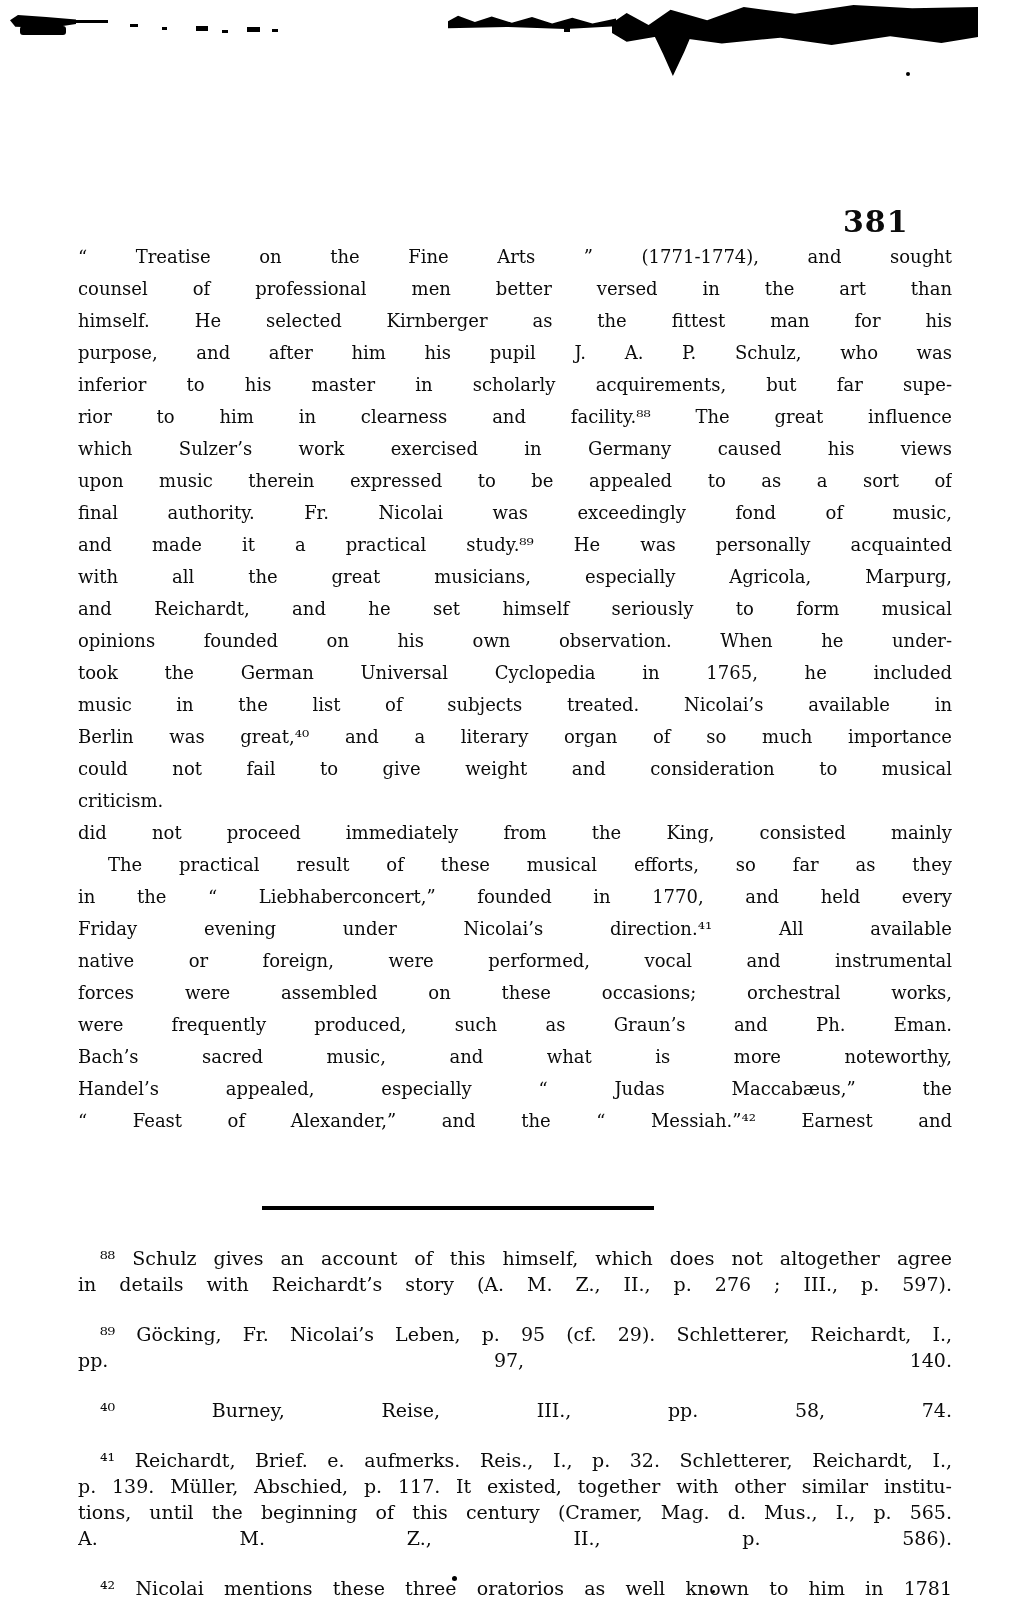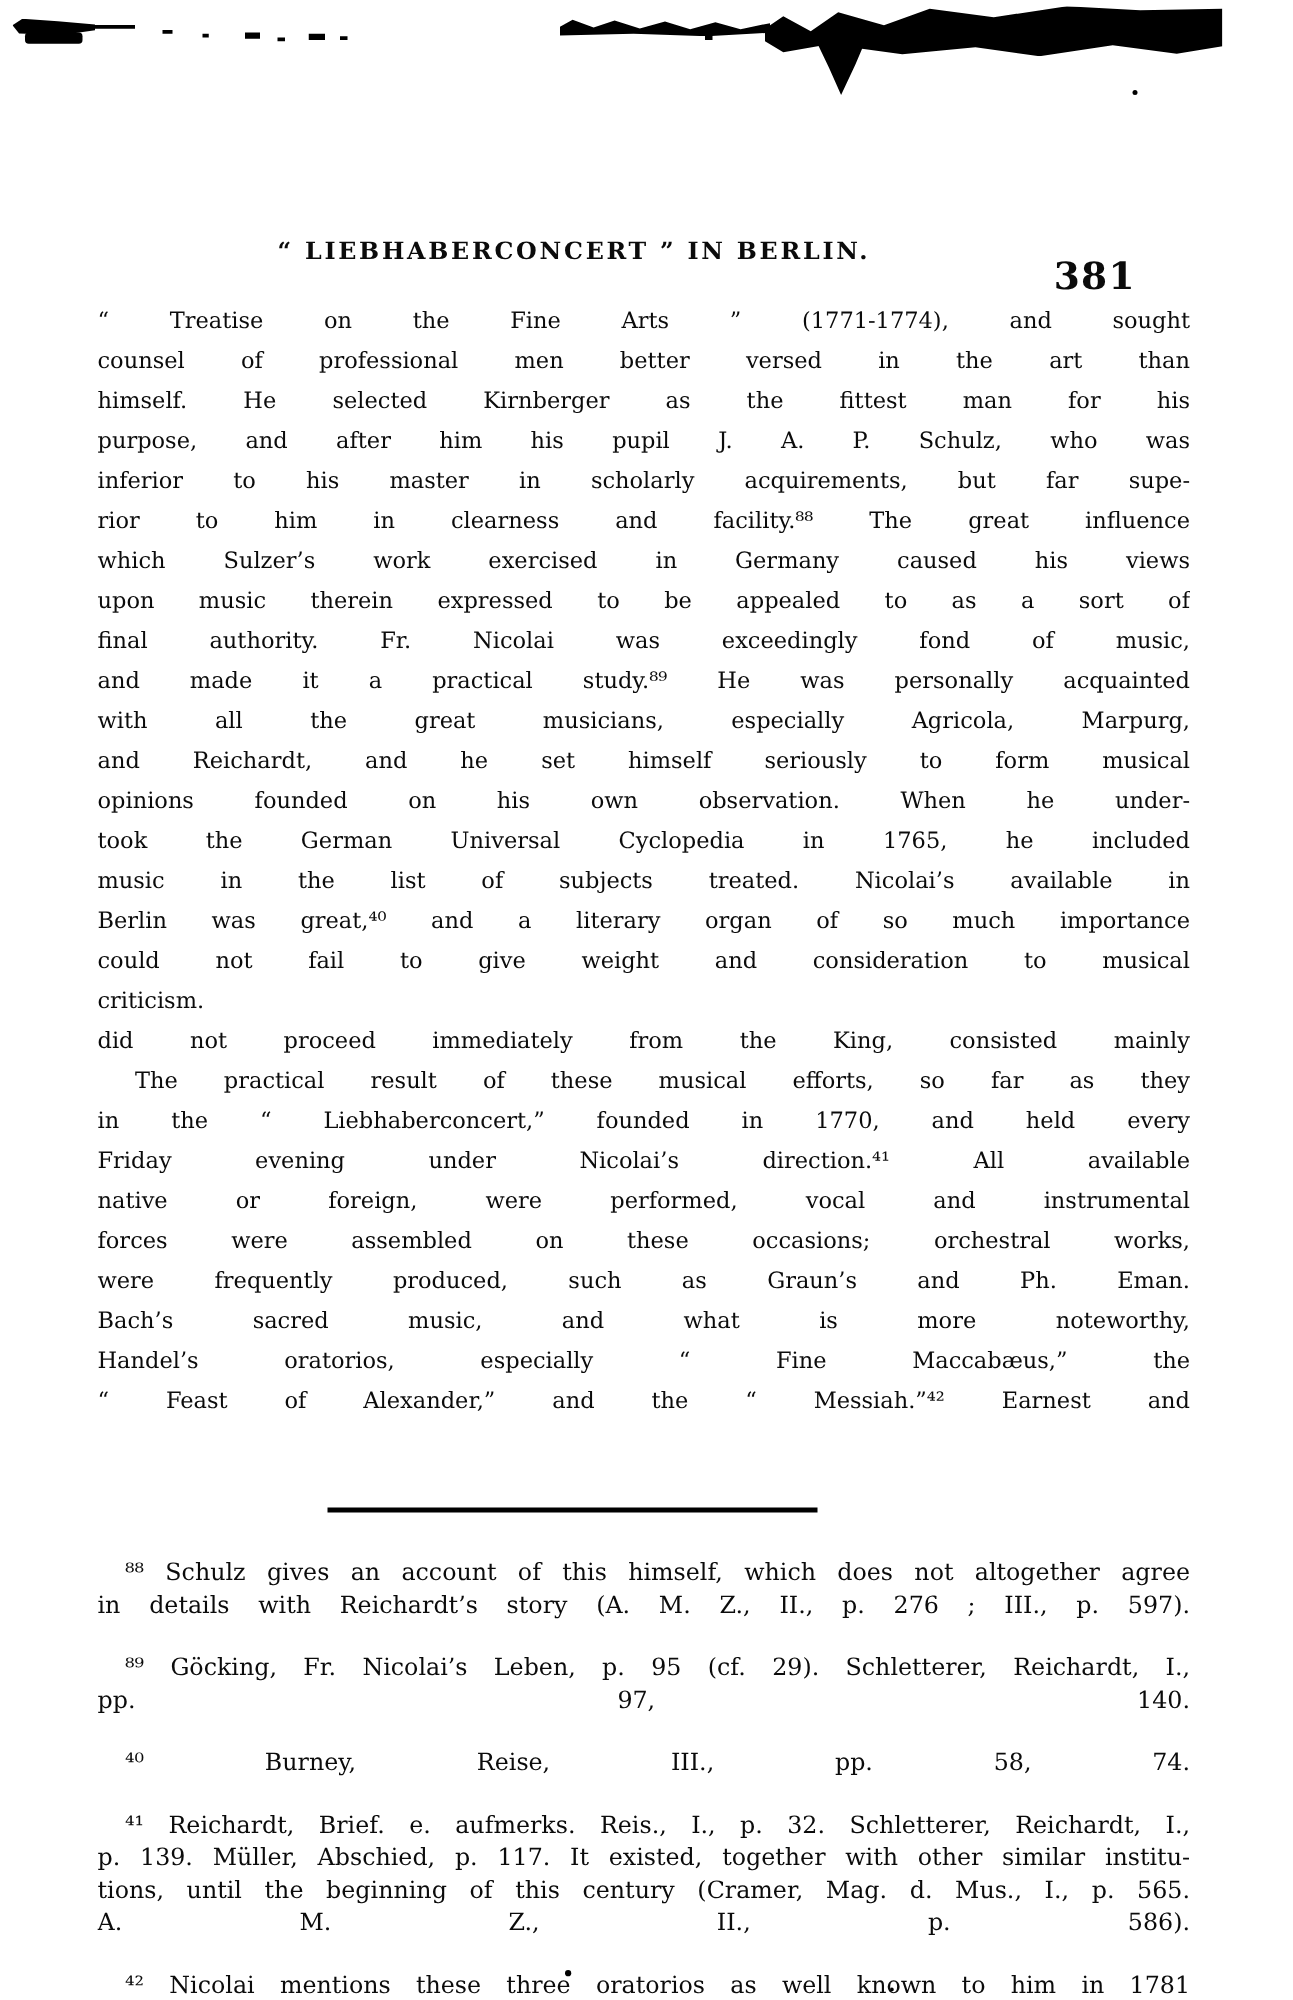--- a/index.html
+++ b/index.html
@@ -125,7 +125,6 @@
   <div class="art" id="art-bdot1"></div>
   <div class="art" id="art-bdot2"></div>
 
-  <div id="running-head">“ LIEBHABERCONCERT ” IN BERLIN.</div>
   <div id="page-number">381</div>
 
   <div id="body-text">

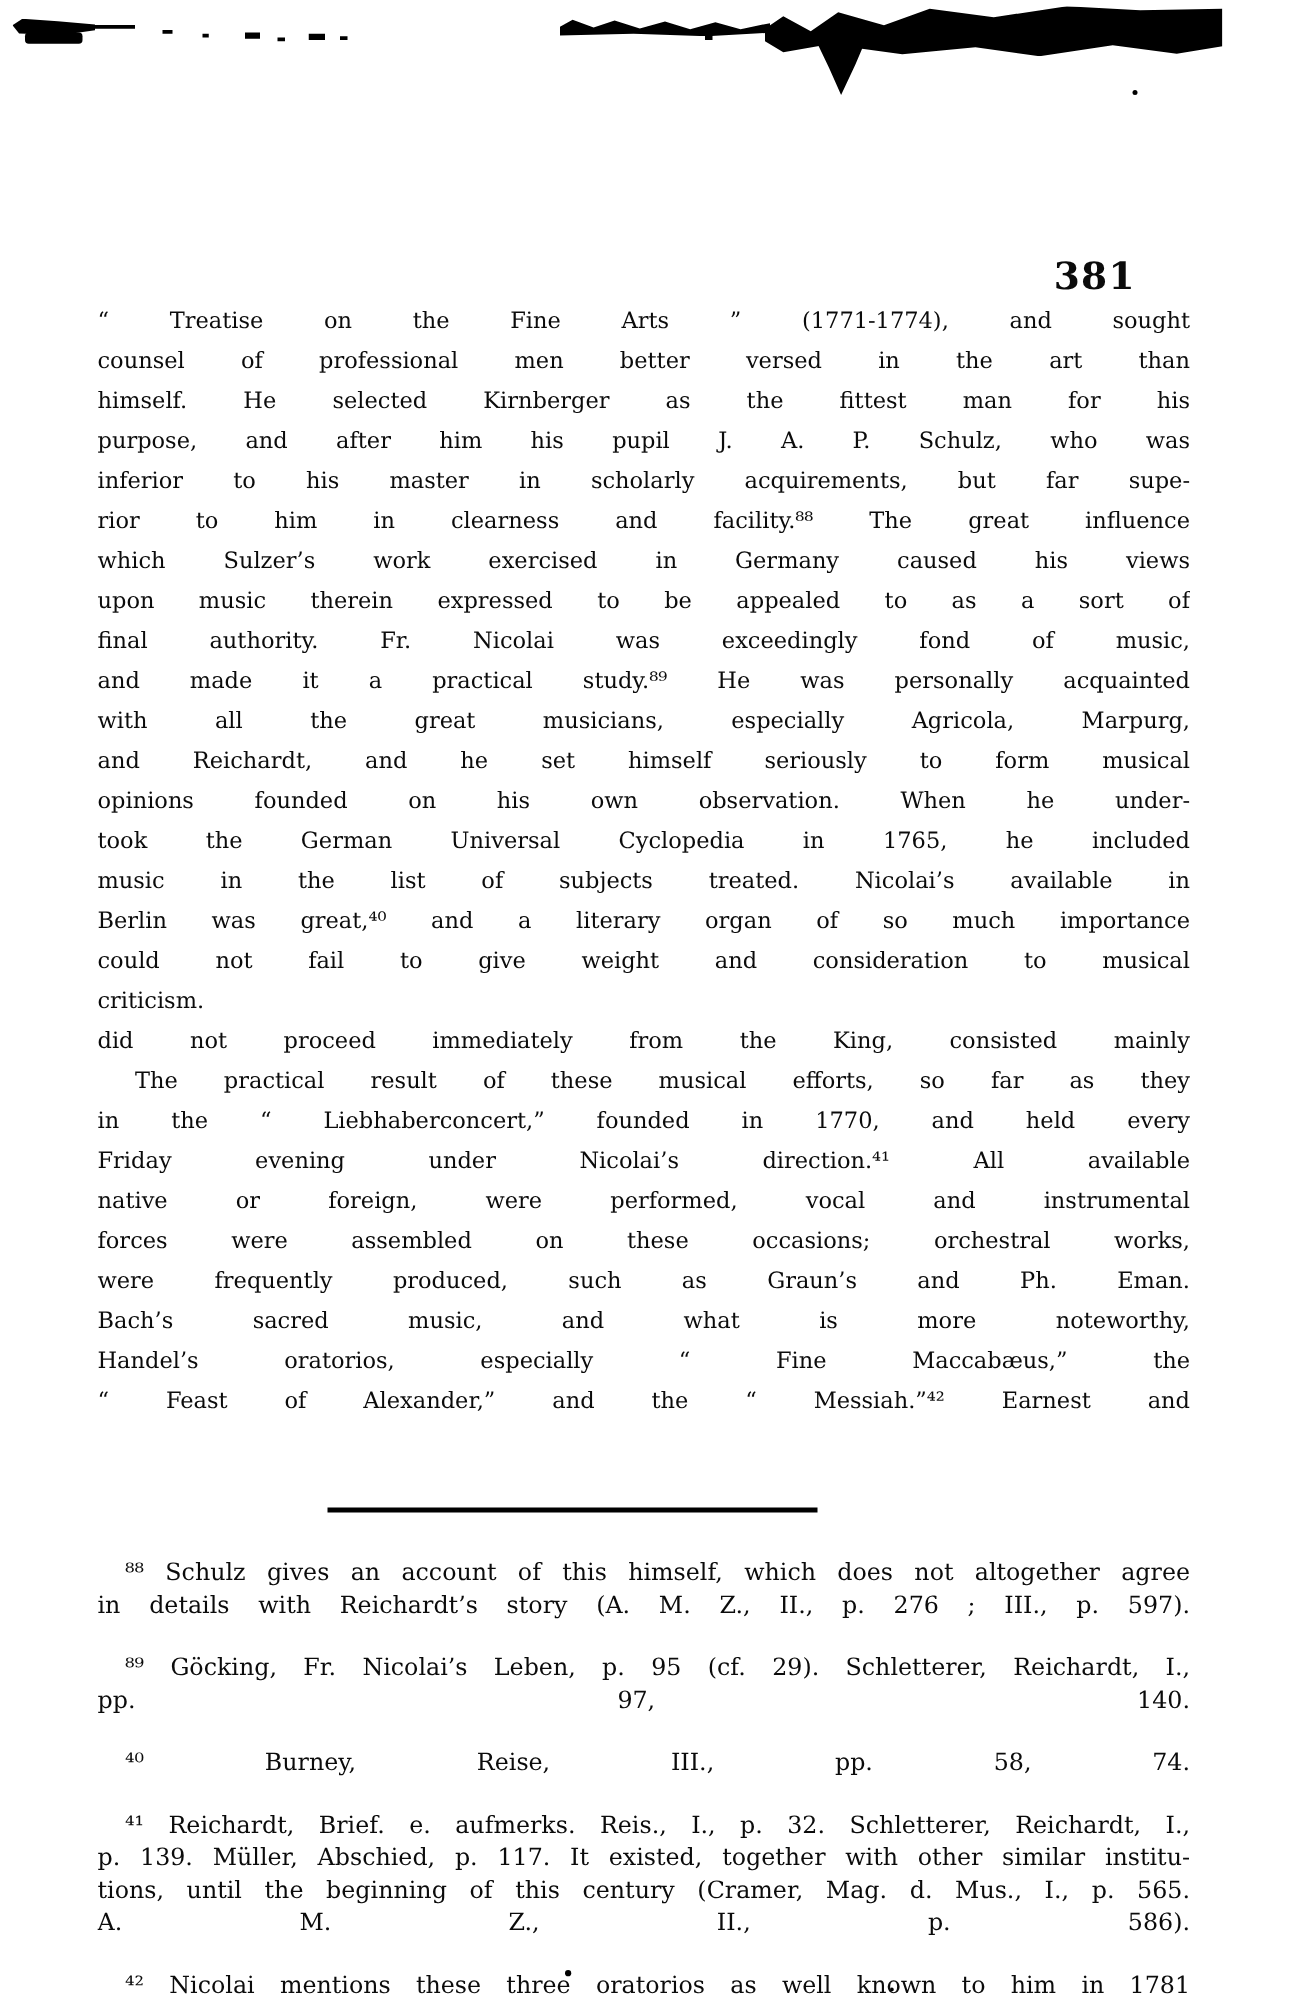--- a/index.html
+++ b/index.html
@@ -157,7 +157,7 @@
         <div class="tline">forces were assembled on these occasions; orchestral works,</div>
         <div class="tline">were frequently produced, such as Graun’s and Ph. Eman.</div>
         <div class="tline">Bach’s sacred music, and what is more noteworthy,</div>
-        <div class="tline">Handel’s oratorios, especially “ Fine Maccabæus,” the</div>
+        <div class="tline">Handel’s appealed, especially “ Judas Maccabæus,” the</div>
         <div class="tline">“ Feast of Alexander,” and the “ Messiah.”⁴² Earnest and</div>
       </div>
     </div>

